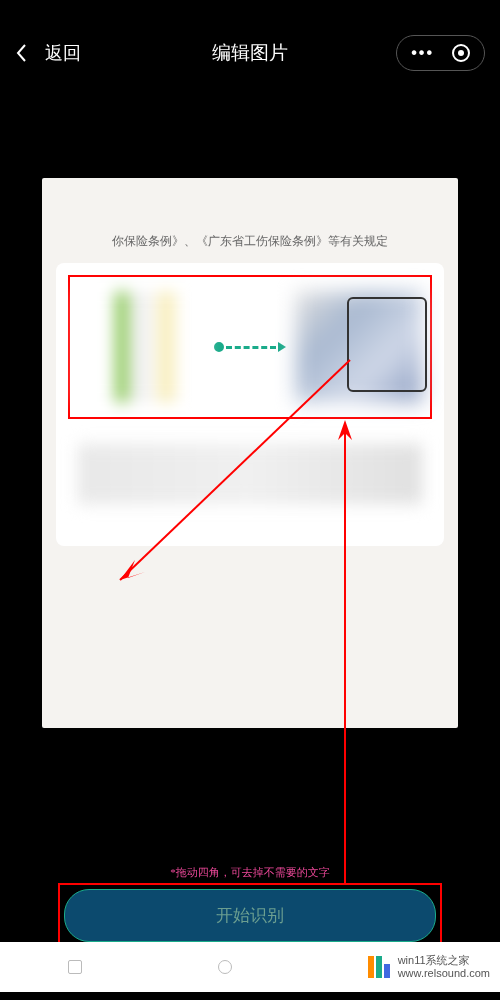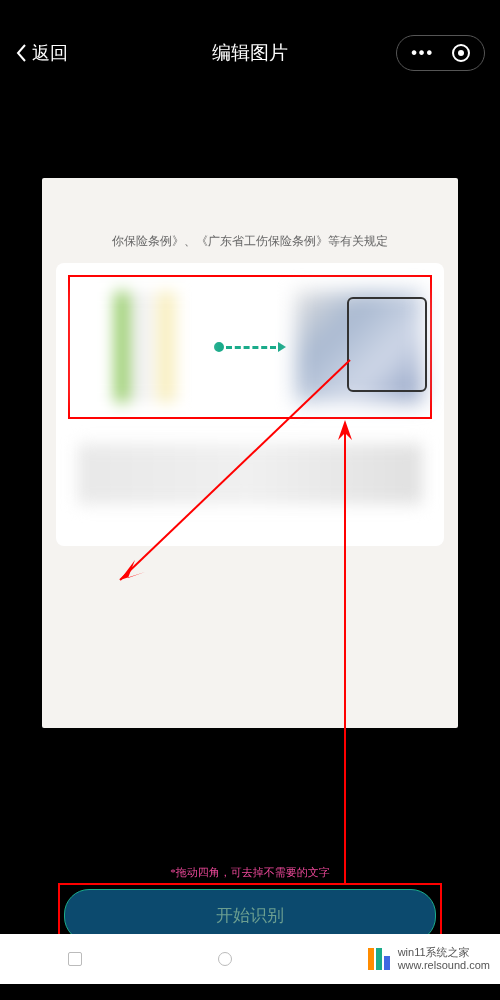--- a/index.html
+++ b/index.html
@@ -6,7 +6,7 @@
     body { width: 500px; height: 1000px; background: #000; font-family: -apple-system, sans-serif; position: relative; overflow: hidden; }
     
     .header { display: flex; align-items: center; justify-content: space-between; padding: 35px 15px 15px; color: #fff; }
-    .back-btn { display: flex; align-items: center; gap: 5px; font-size: 18px; }
+    .back-btn { display: flex; align-items: center; gap: 18px; font-size: 18px; }
     .back-btn svg { width: 12px; height: 20px; }
     .title { font-size: 19px; position: absolute; left: 50%; transform: translateX(-50%); }
     .header-right { display: flex; gap: 10px; }

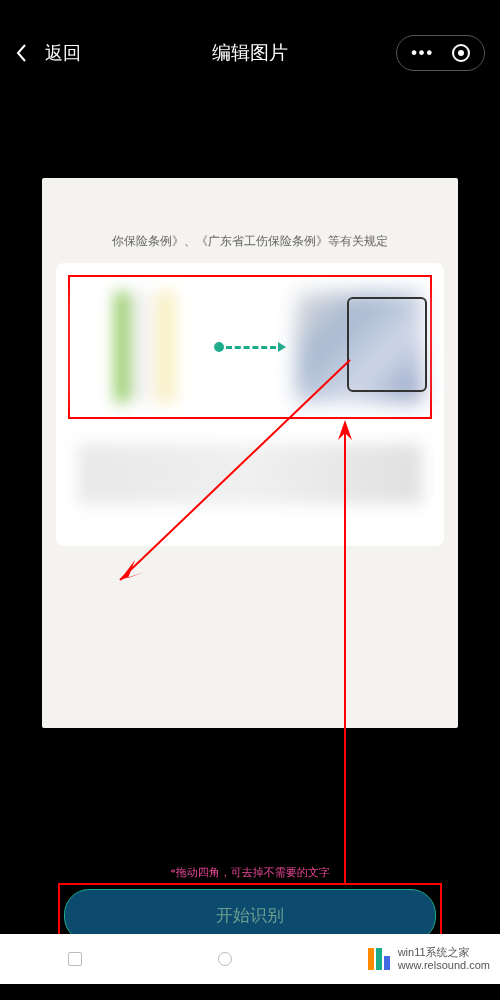--- a/index.html
+++ b/index.html
@@ -43,7 +43,7 @@
     .bottom-box { position: absolute; bottom: 52px; left: 58px; right: 58px; border: 2px solid #ff0000; padding: 4px; }
     .start-btn { background: #0c4a6e; border: 1px solid #1aab8a; border-radius: 25px; text-align: center; padding: 14px; color: #6b9e90; font-size: 17px; }
     
-    .watermark-nav { position: absolute; bottom: 16px; right: 0; height: 50px; display: flex; align-items: center; gap: 8px; background: #fff; padding: 0 10px 0 30px; width: 100%; justify-content: flex-end; }
+    .watermark-nav { position: absolute; bottom: 8px; right: 0; height: 50px; display: flex; align-items: center; gap: 8px; background: #fff; padding: 0 10px 0 30px; width: 100%; justify-content: flex-end; }
     .nav-shapes { position: absolute; left: 0; width: 60%; display: flex; justify-content: space-around; align-items: center; }
     .nav-square { width: 14px; height: 14px; border: 1.5px solid #bbb; border-radius: 2px; }
     .nav-circle { width: 14px; height: 14px; border: 1.5px solid #bbb; border-radius: 50%; }

